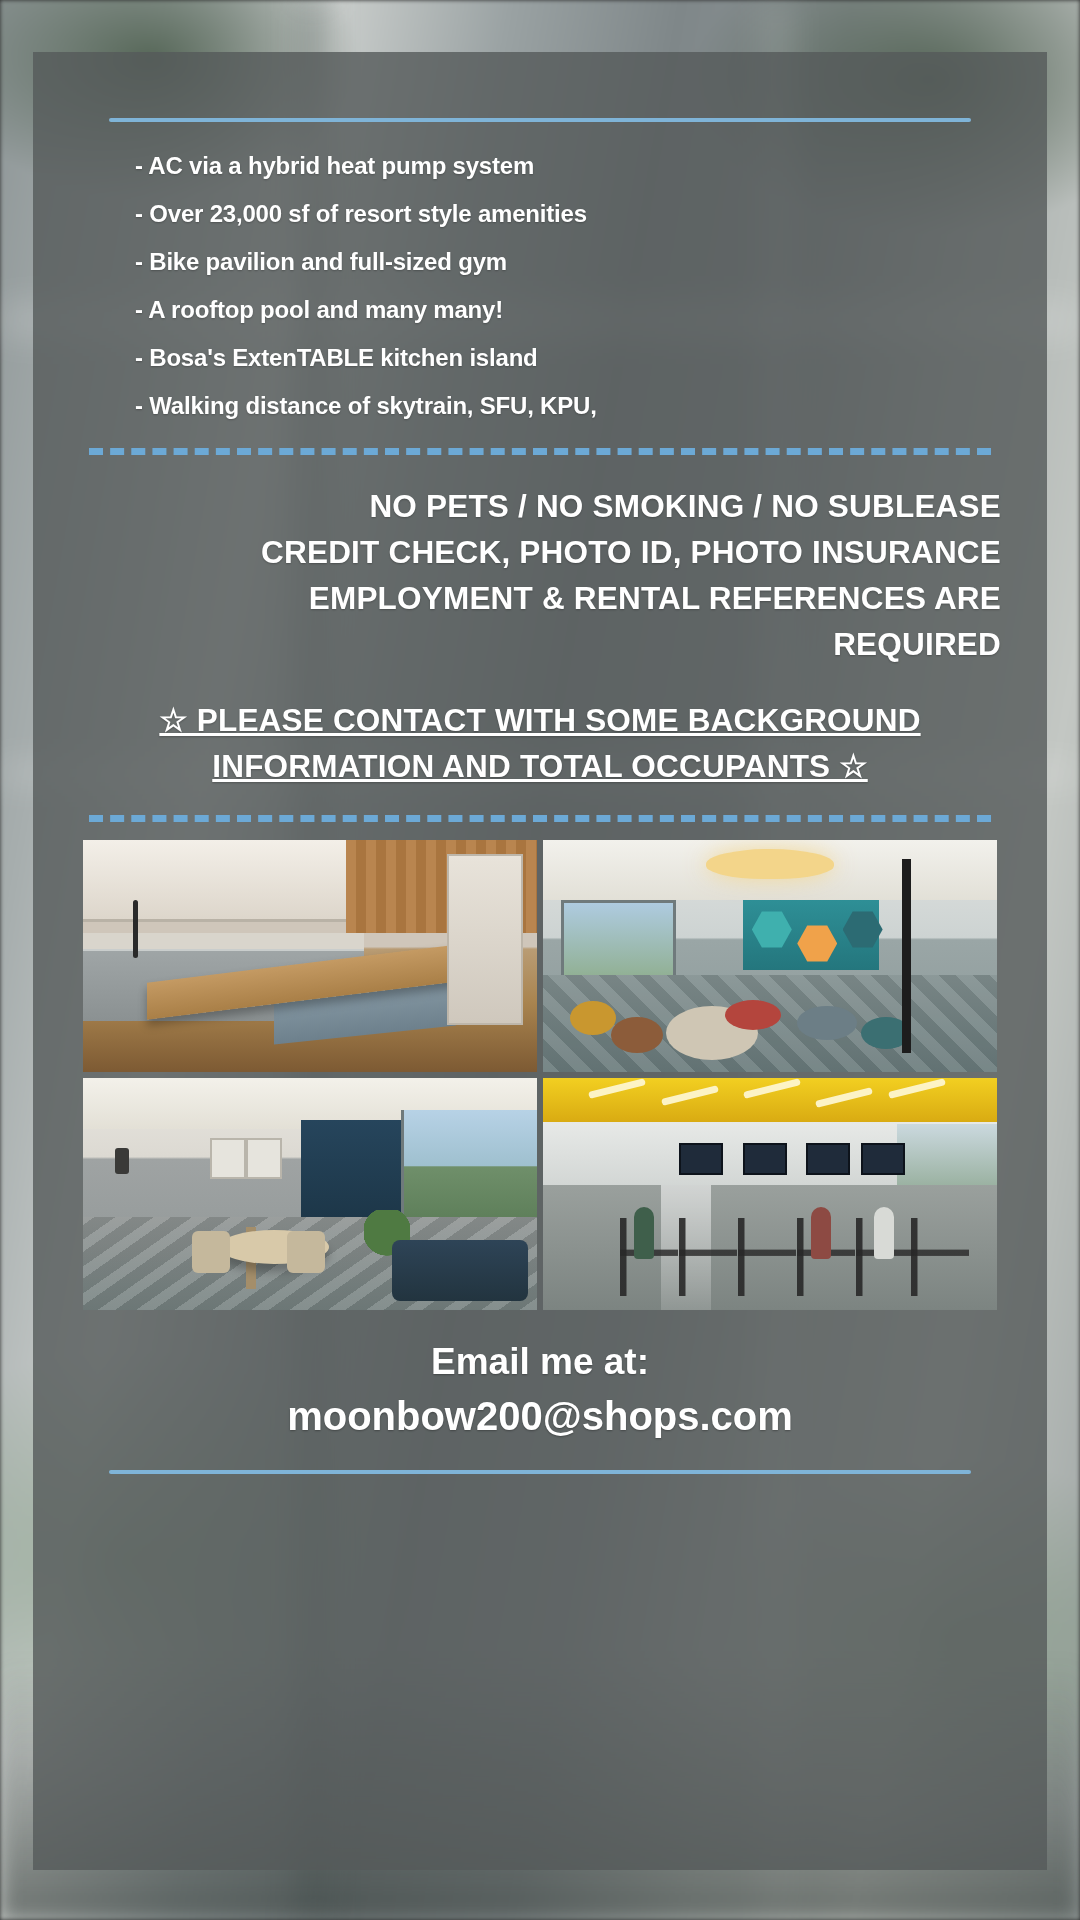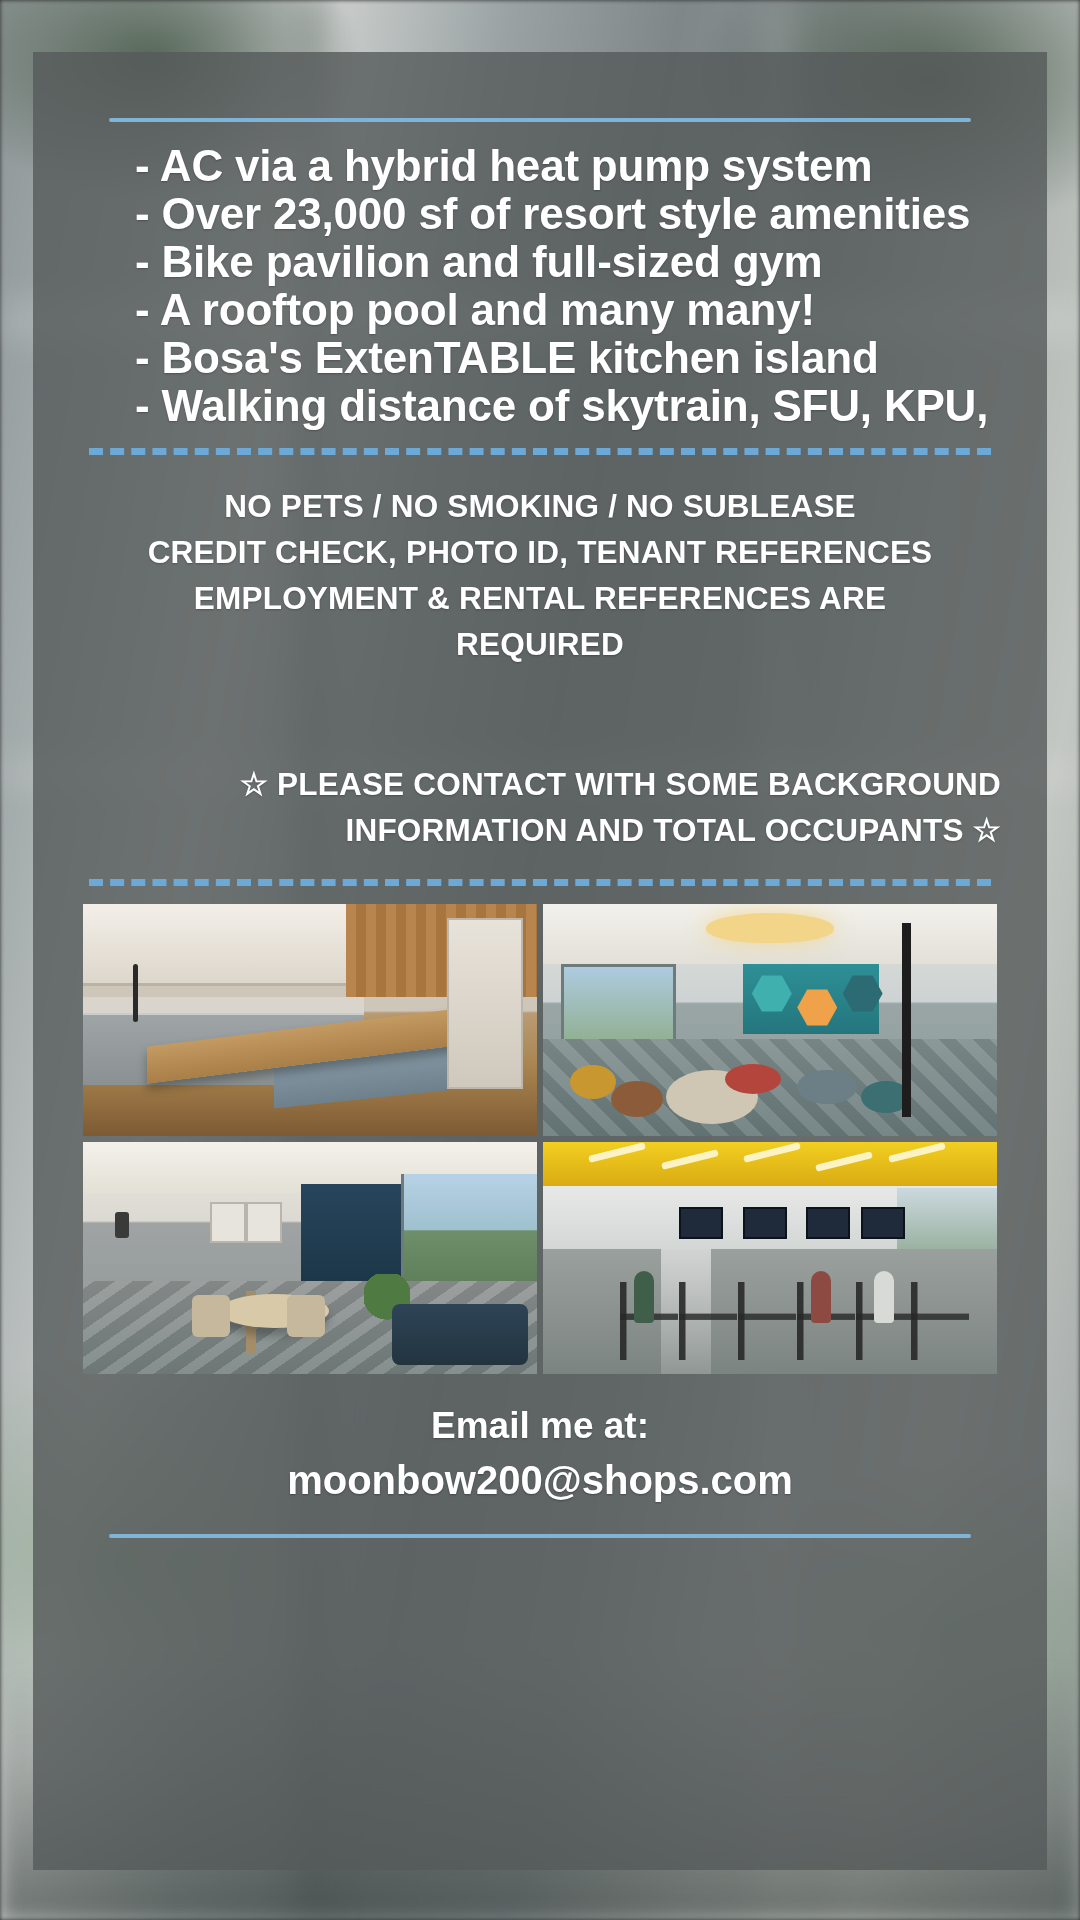--- a/index.html
+++ b/index.html
@@ -98,7 +98,7 @@
     list-style: none;
   }
   .features li {
-    font-size: 44px;
+    font-size: 24px;
     line-height: 48px;
     font-weight: 700;
     letter-spacing: -0.2px;

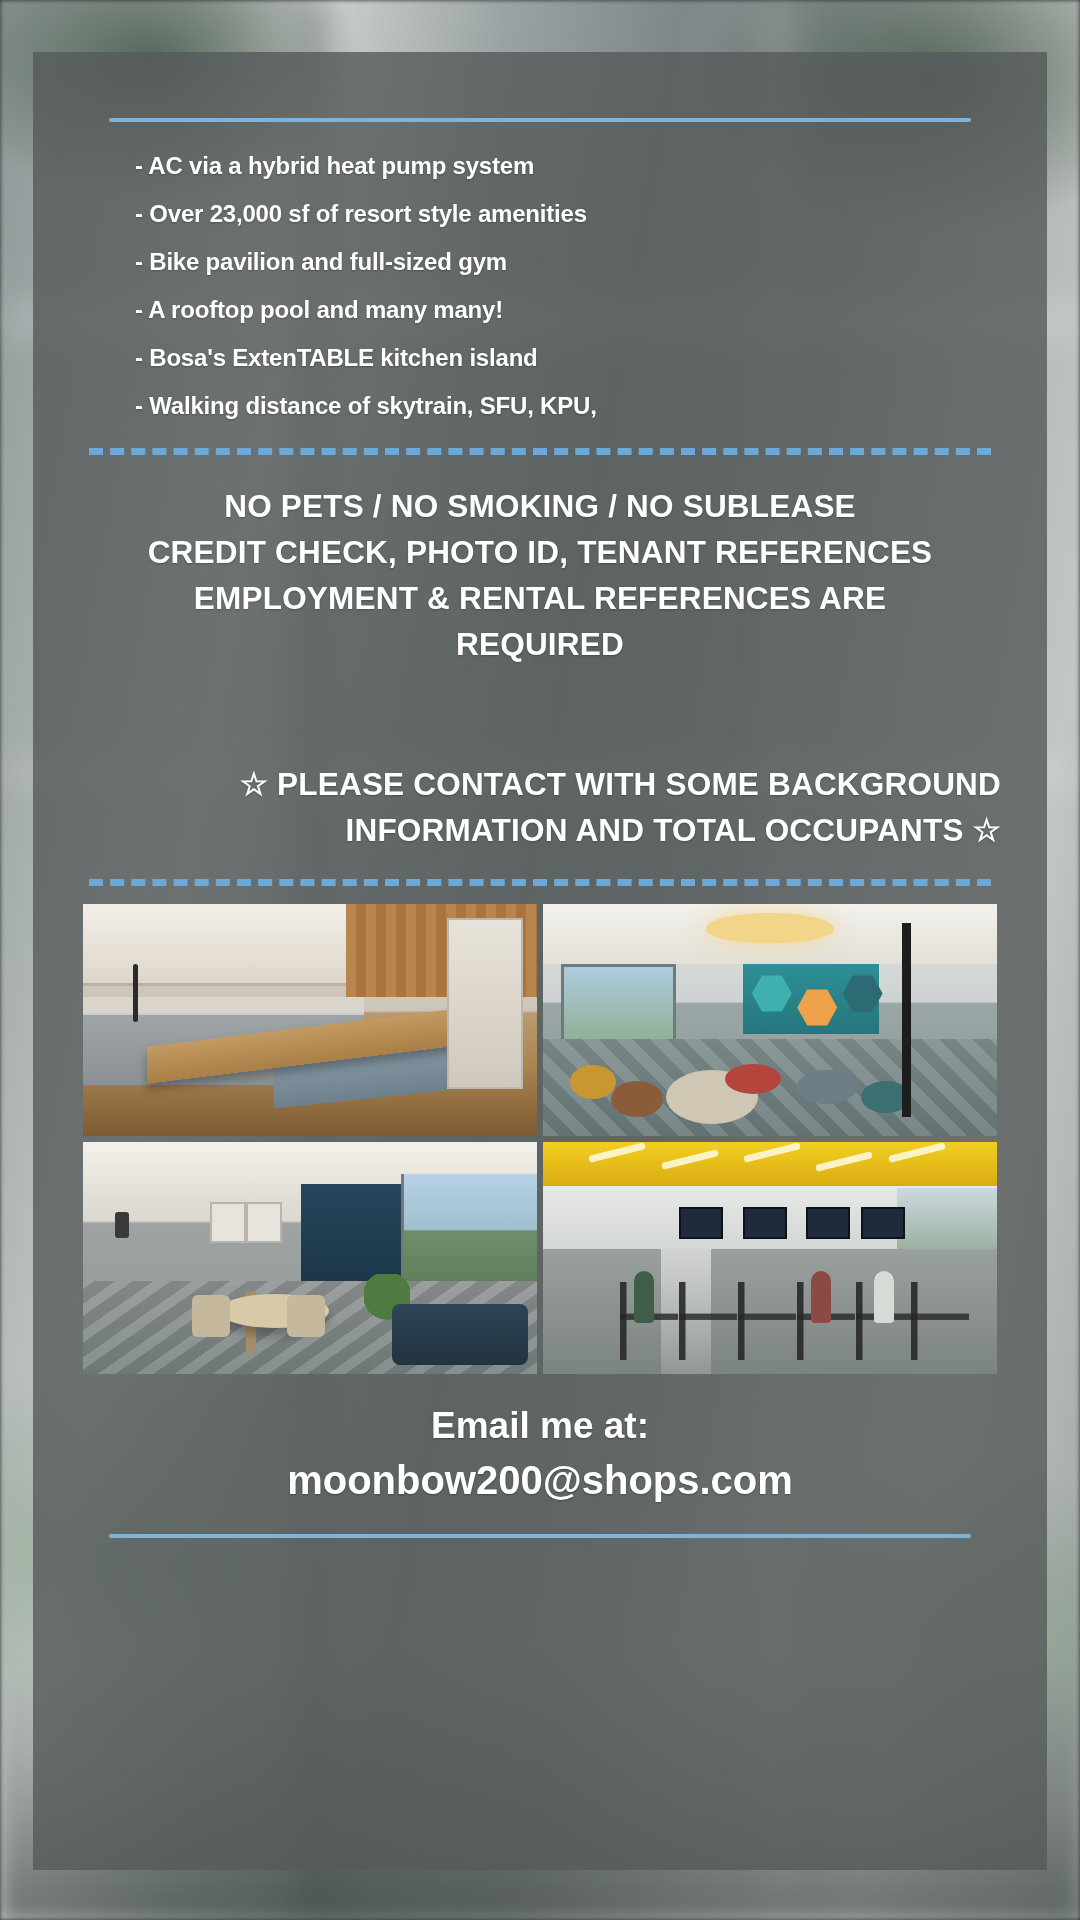--- a/index.html
+++ b/index.html
@@ -110,7 +110,7 @@
   
   .reqs {
     margin-top: 28px;
-    text-align: center;
+    text-align: right;
   }
   .reqs p {
     margin: 0;

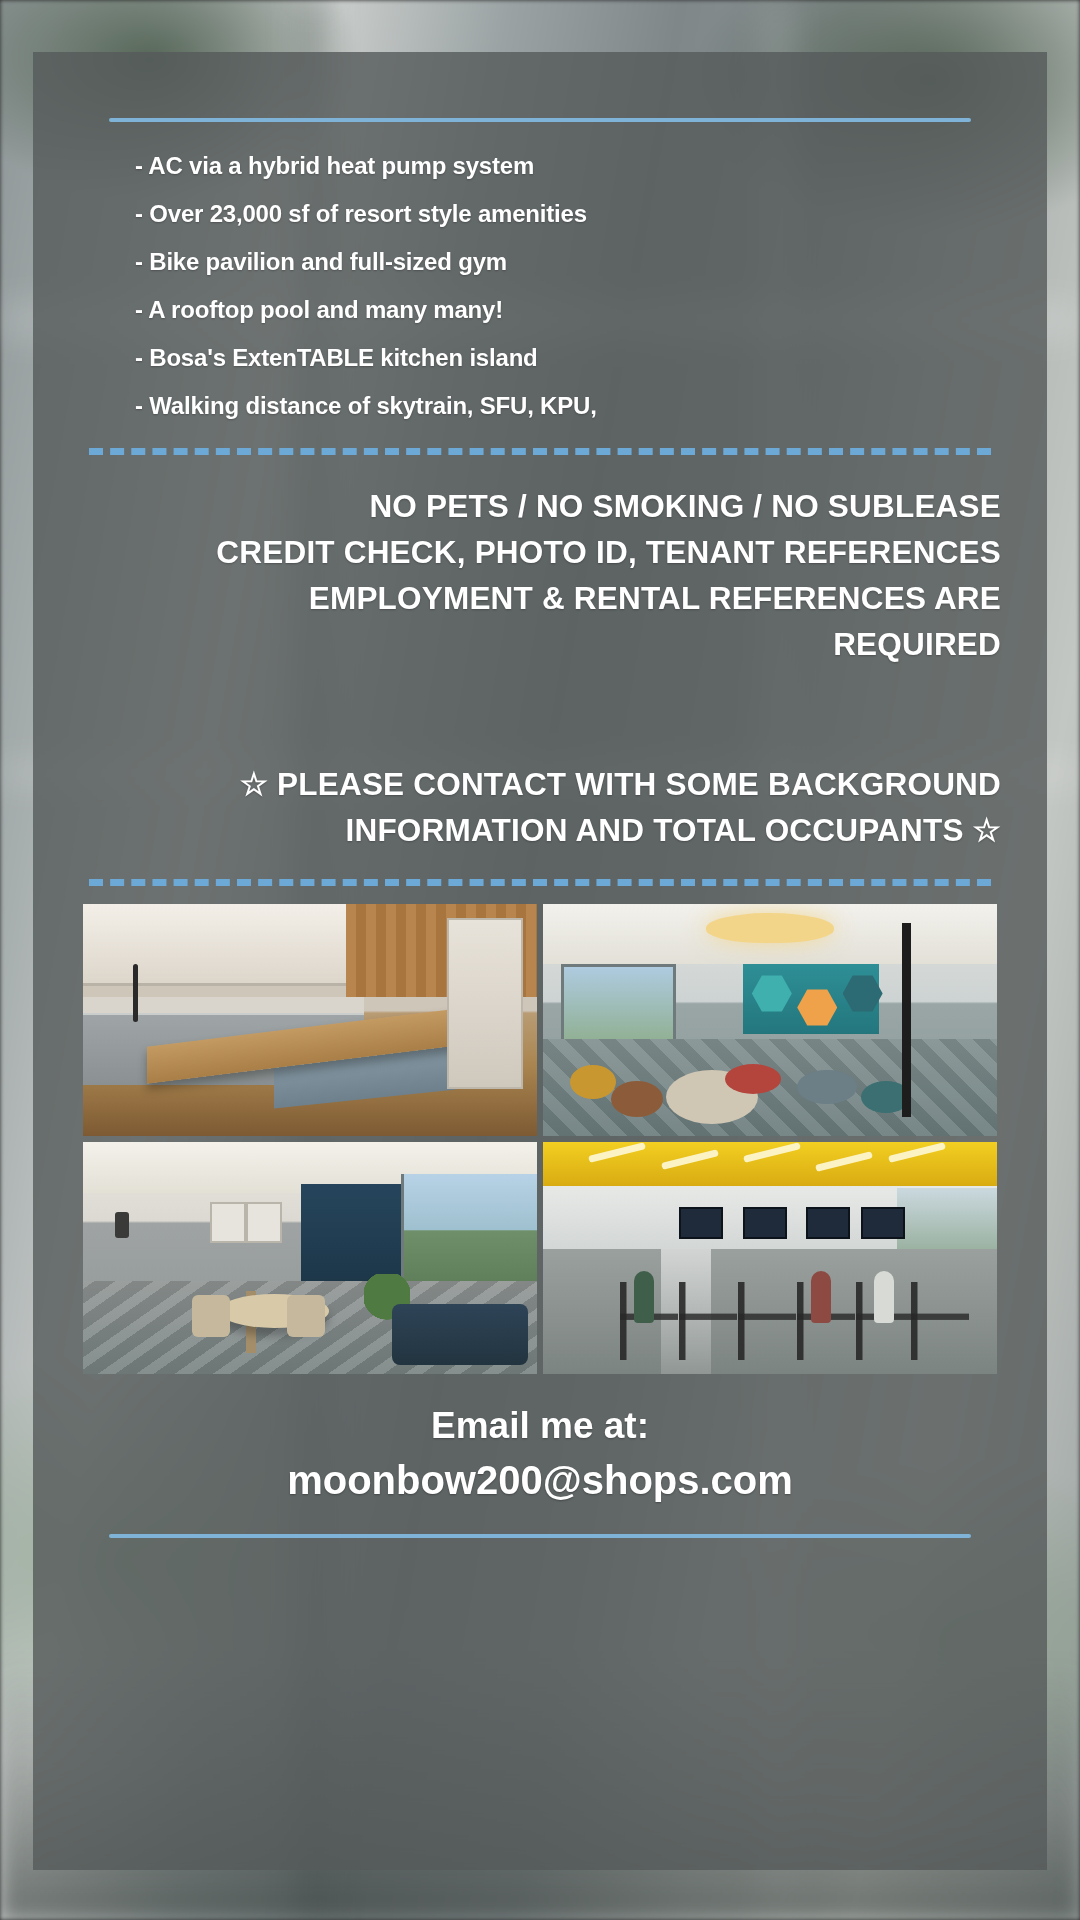--- a/index.html
+++ b/index.html
@@ -400,7 +400,7 @@
 
     <div class="reqs">
       <p>NO PETS / NO SMOKING / NO SUBLEASE</p>
-      <p>CREDIT CHECK, PHOTO ID, TENANT REFERENCES</p>
+      <p>CREDIT CHECK, PHOTO ID, PHOTO INSURANCE</p>
       <p>EMPLOYMENT &amp; RENTAL REFERENCES ARE</p>
       <p>REQUIRED</p>
     </div>

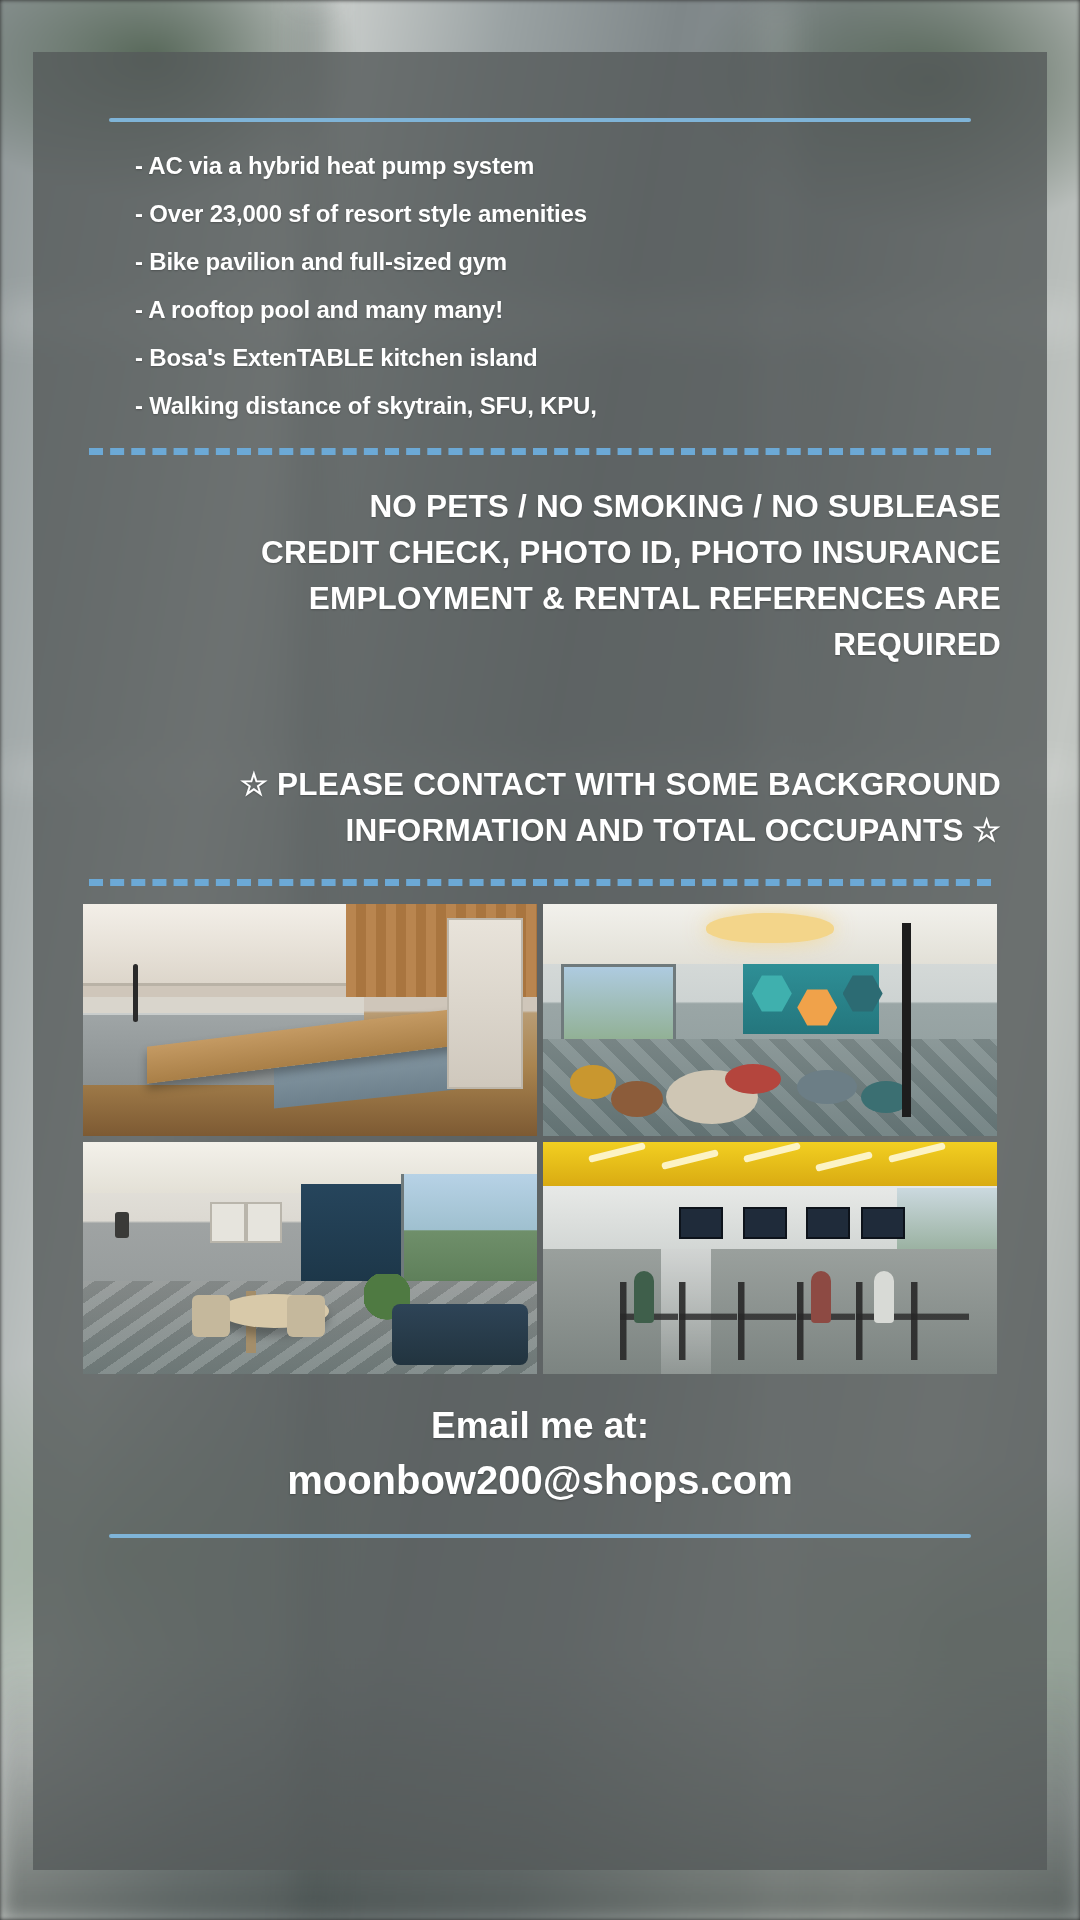--- a/index.html
+++ b/index.html
@@ -122,8 +122,9 @@
   }
 
   .contact-note {
-    margin-top: 94px;
-    text-align: right;
+    margin-top: 30px;
+    text-align: center;
+    text-decoration: underline;
   }
   .contact-note p {
     margin: 0;

